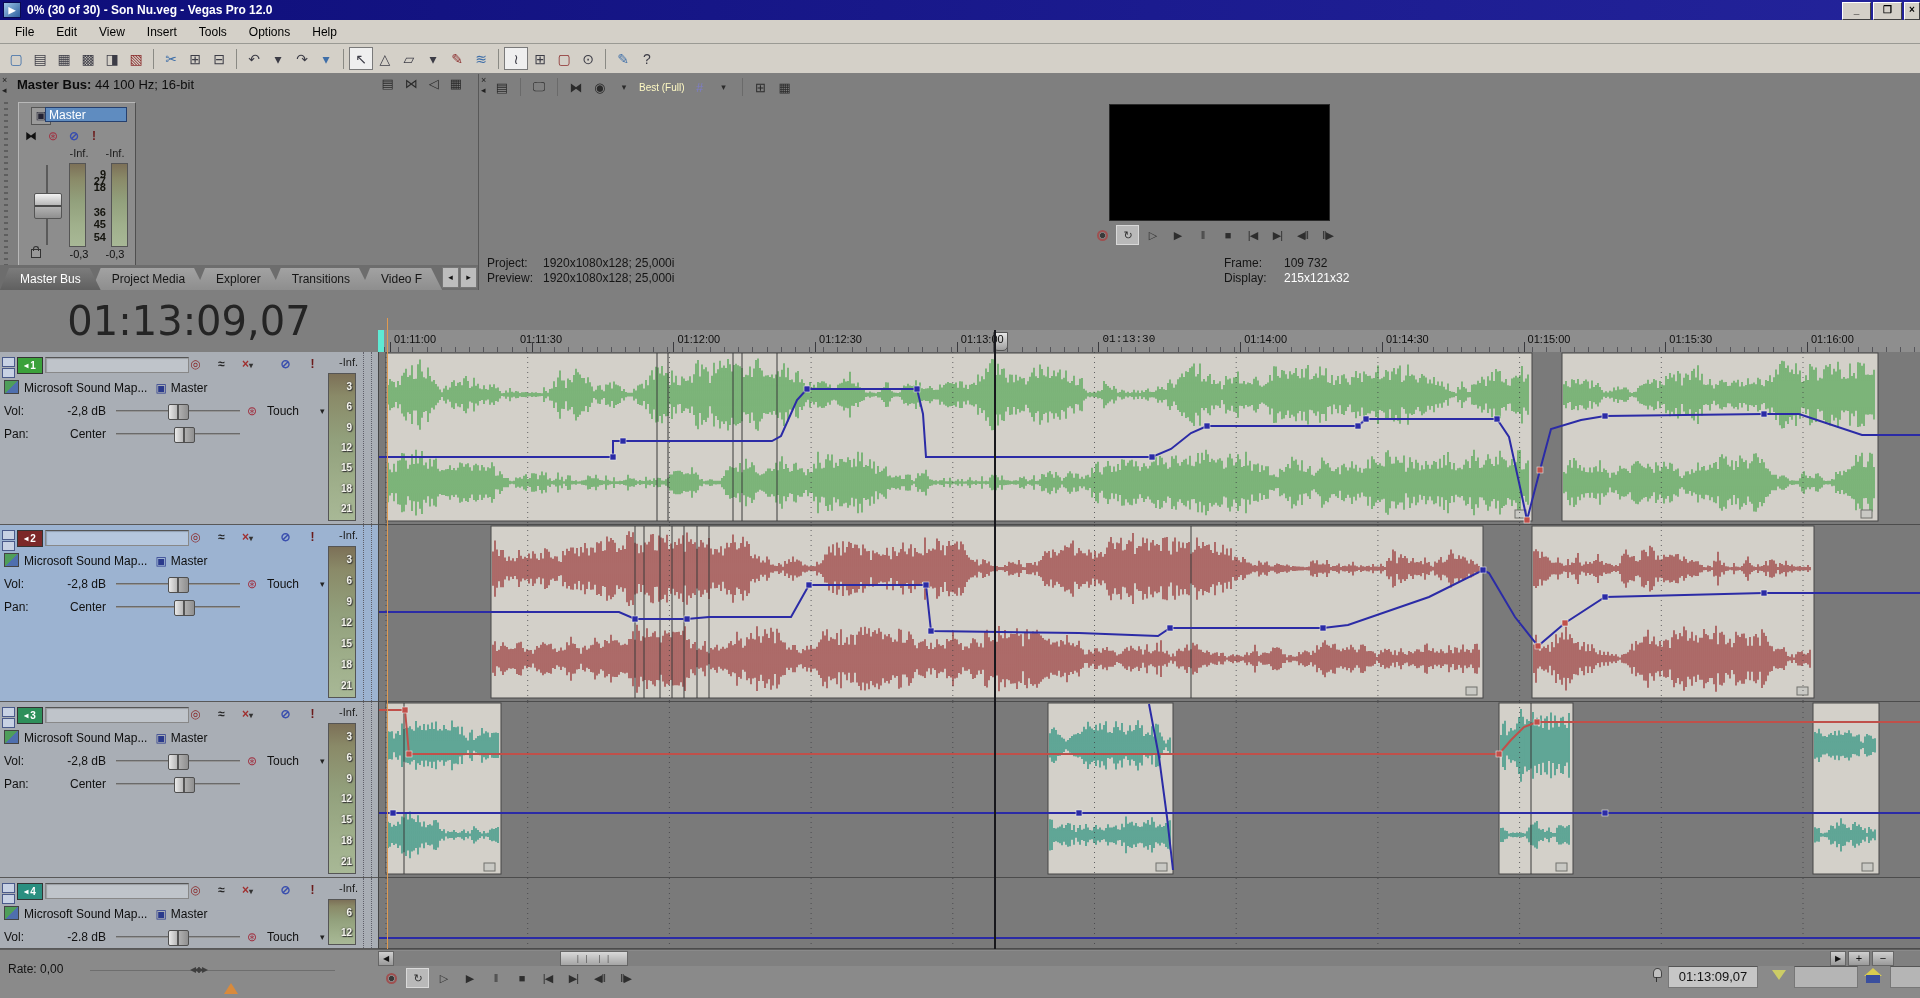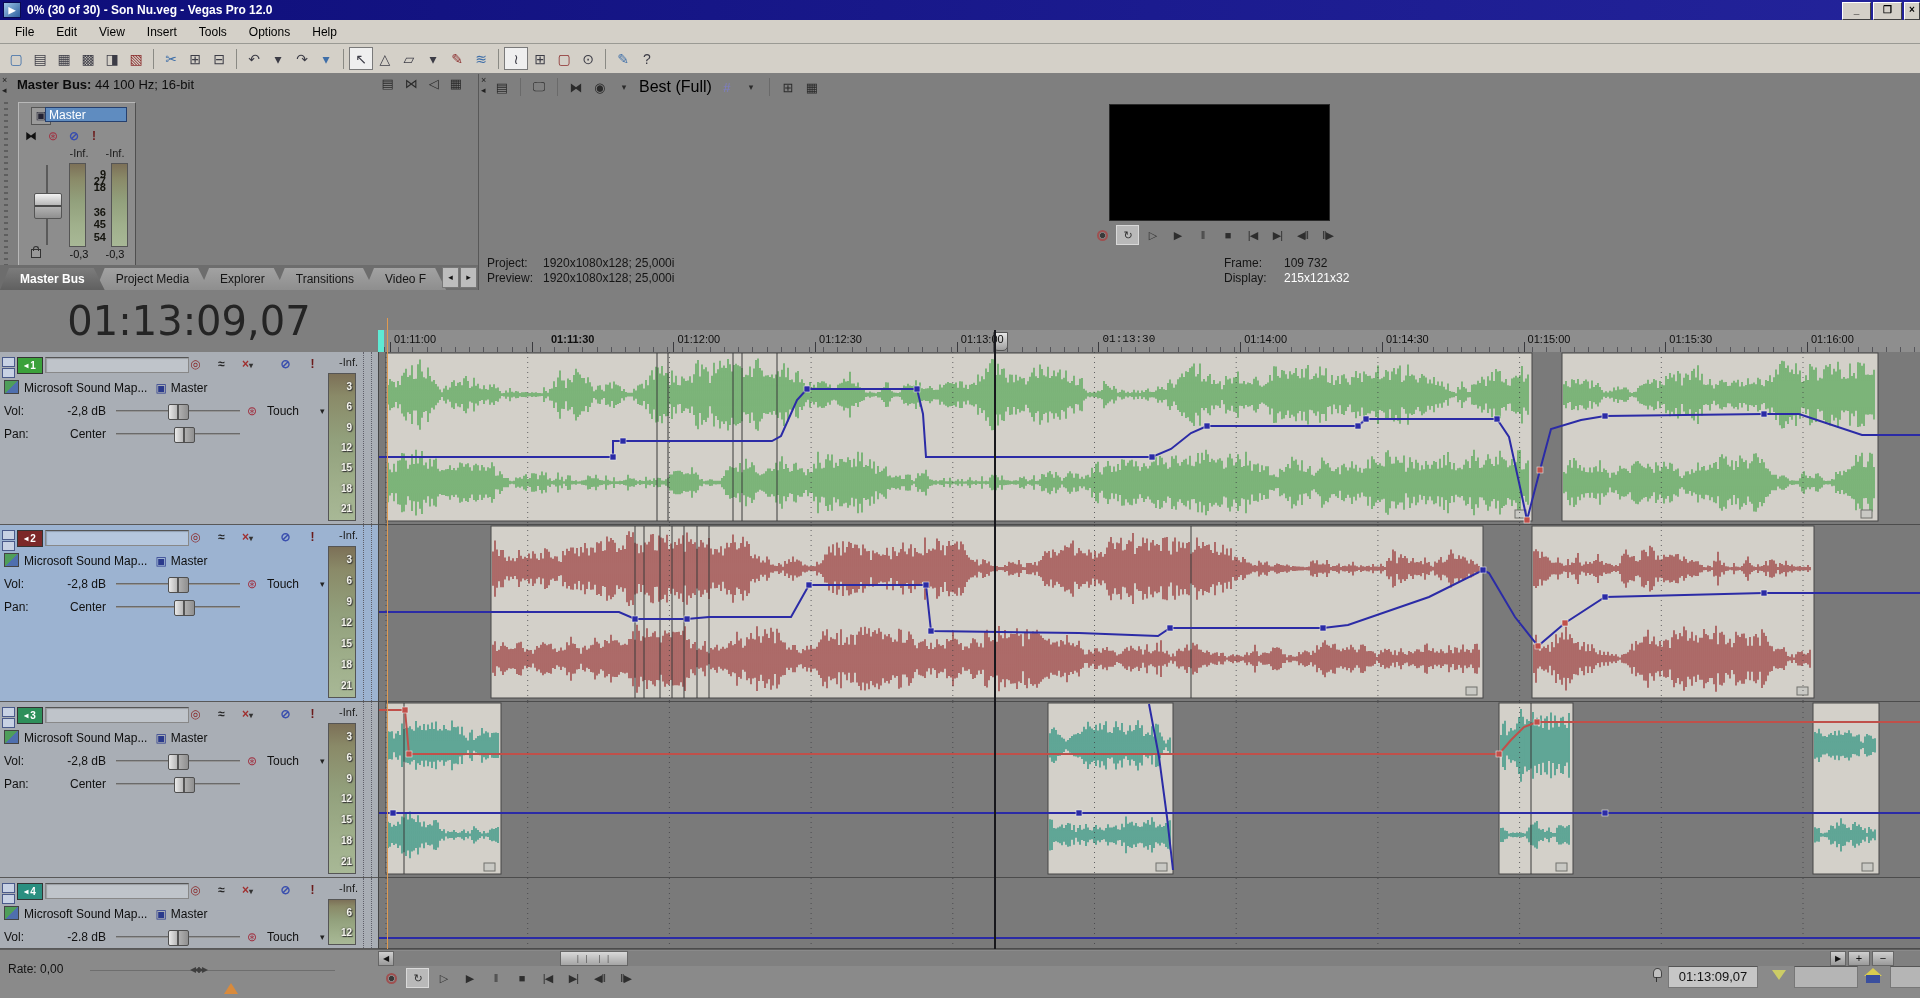--- a/index.html
+++ b/index.html
@@ -61,7 +61,7 @@
   .pv-ic{min-width:18px;text-align:center}
   .pv-sep{width:1px;height:18px;background:#6a6a6a;margin:0 3px}
   .pv-dd{font-size:9px}
-  #pv-quality{font-size:16px;color:#000000}
+  #pv-quality{font-size:10px;color:#fef9c3}
   .grid-ic{color:#7d7dc8}
   #pv-video{position:absolute;left:630px;top:30px;width:219px;height:115px;background:#000;border:1px solid #2a2a2a}
   #pv-transport{position:absolute;left:612px;top:151px;display:flex;gap:2px}

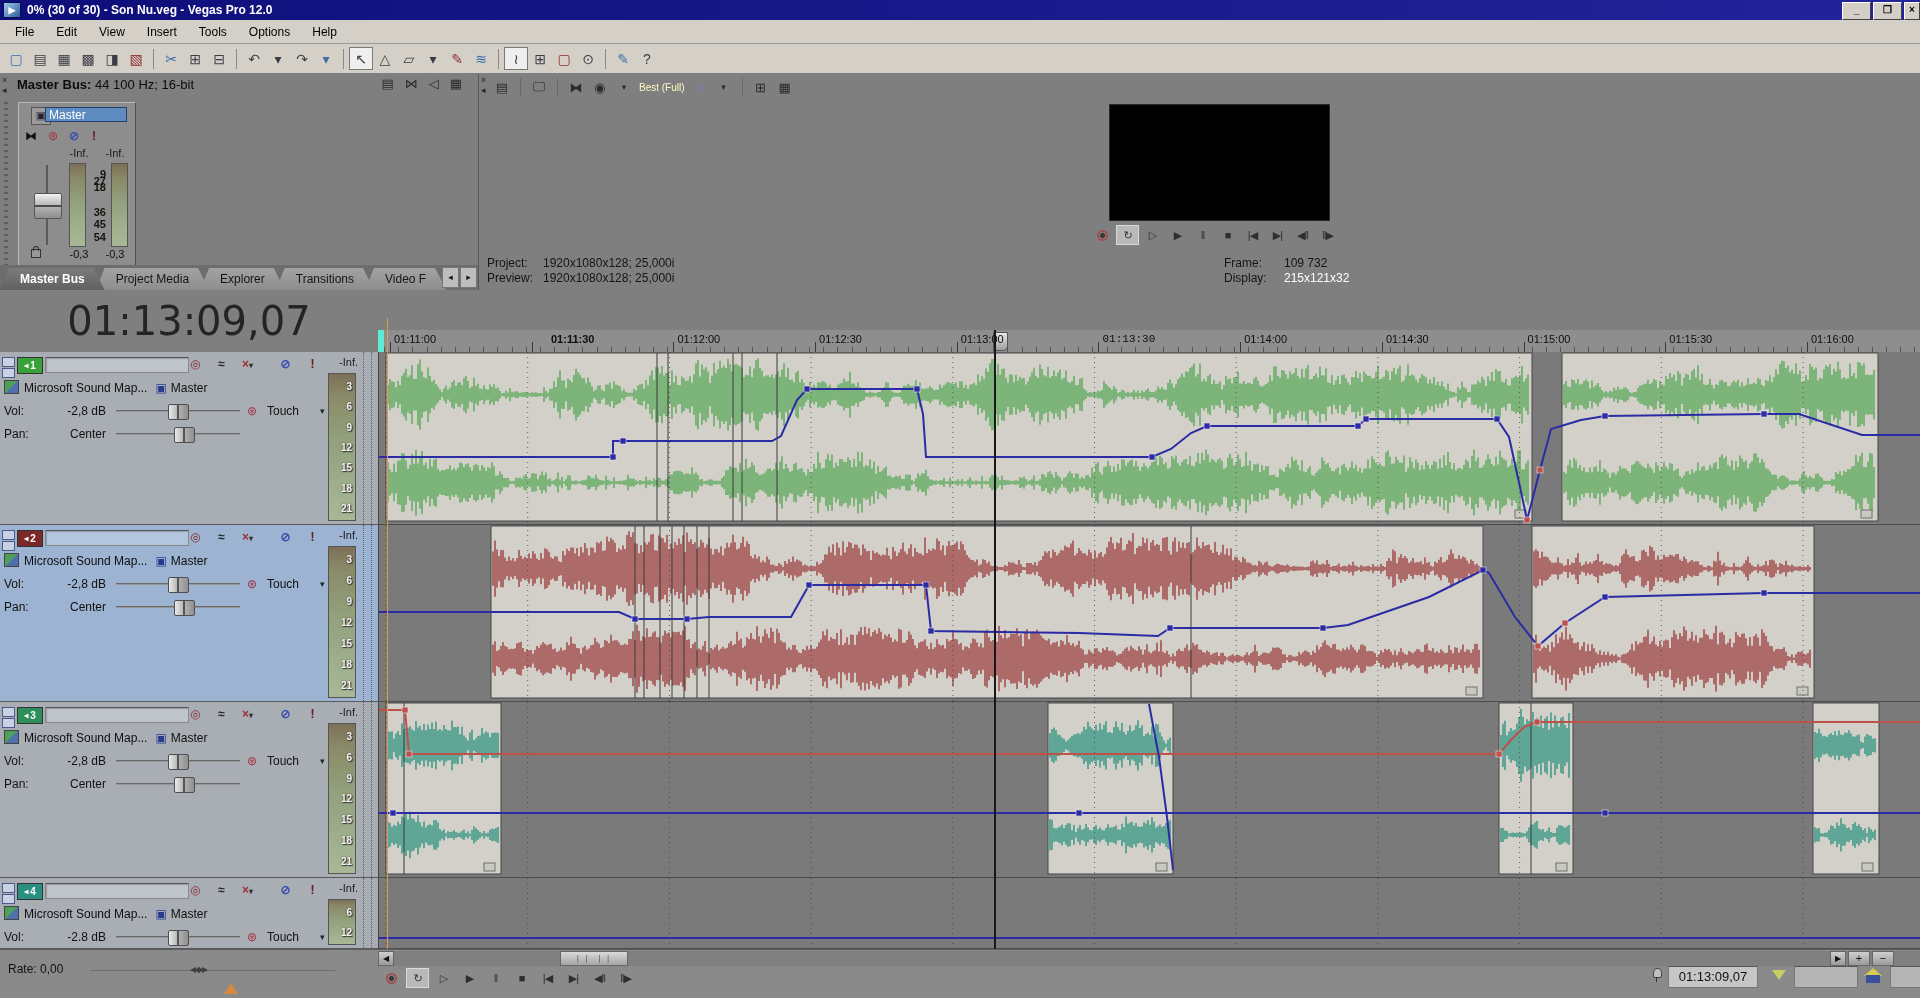--- a/index.html
+++ b/index.html
@@ -52,7 +52,7 @@
   .tab{height:22px;display:flex;align-items:center;justify-content:center;font-size:12px;color:#151515;
        background:linear-gradient(#a2a2a2,#8e8e8e);margin-right:-9px;
        clip-path:polygon(0 100%,9px 0,calc(100% - 11px) 0,100% 100%);padding:0 20px}
-  .tab.active{background:linear-gradient(#7c7c7c,#606060);color:#fff;font-weight:bold;z-index:2}
+  .tab.active{background:linear-gradient(#7c7c7c,#606060);color:#fff;font-weight:normal;z-index:2}
   .tab-arrows{position:absolute;right:1px;bottom:2px;display:flex;gap:1px;z-index:3}
   .tab-arrows span{width:15px;height:19px;background:#bdbdbd;border:1px solid #777;font-size:9px;text-align:center;line-height:18px;color:#111}
   

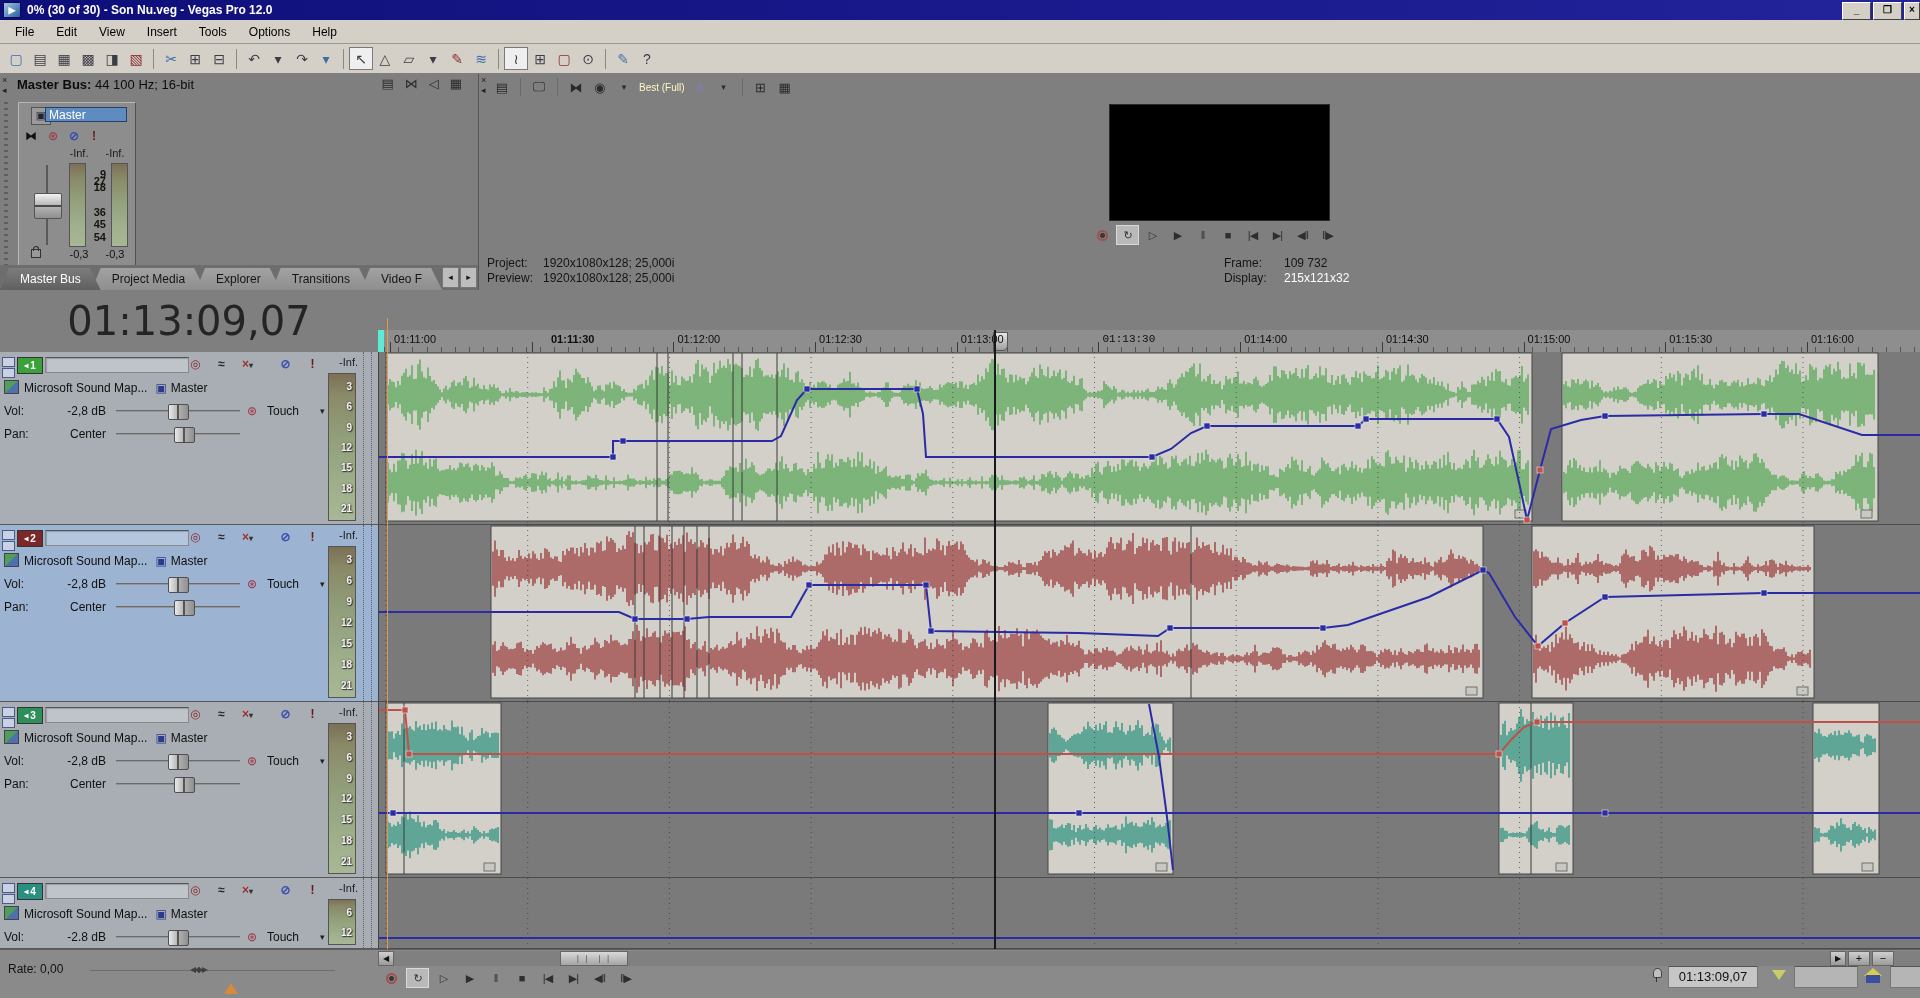--- a/index.html
+++ b/index.html
@@ -318,7 +318,7 @@
     <div class="bigticks"></div>
     <div id="ph-handle" style="left: 609px;"></div>
   <span class="rlabel" style="left: 10px;">01:11:00</span>
-      <span class="rlabel" style="left: 167px; font-weight: bold;">01:11:30</span>
+      <span class="rlabel" style="left: 136px;">01:11:30</span>
       <span class="rlabel" style="left: 293.4px;">01:12:00</span>
       <span class="rlabel" style="left: 435.1px;">01:12:30</span>
       <span class="rlabel" style="left: 576.8px;">01:13:00</span>

